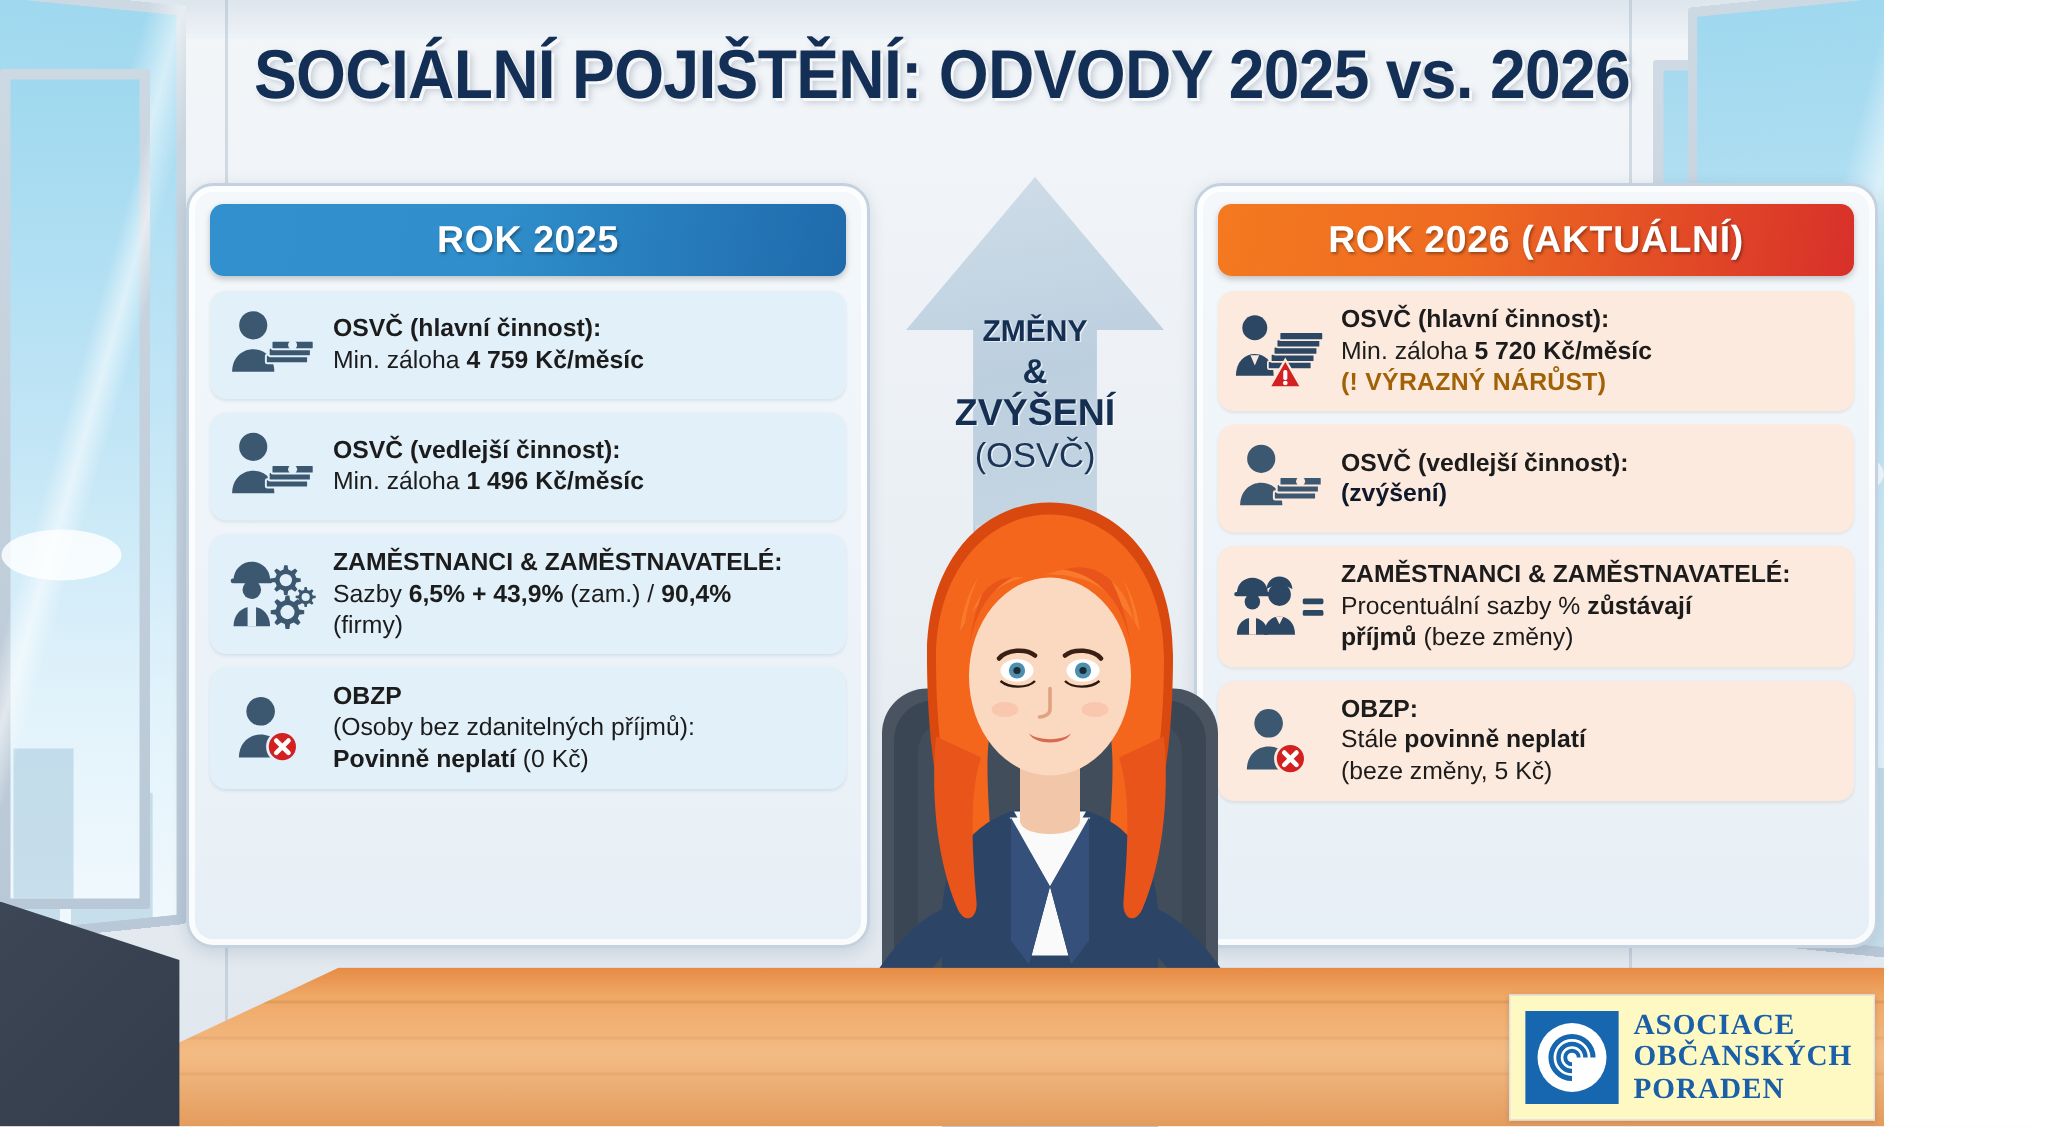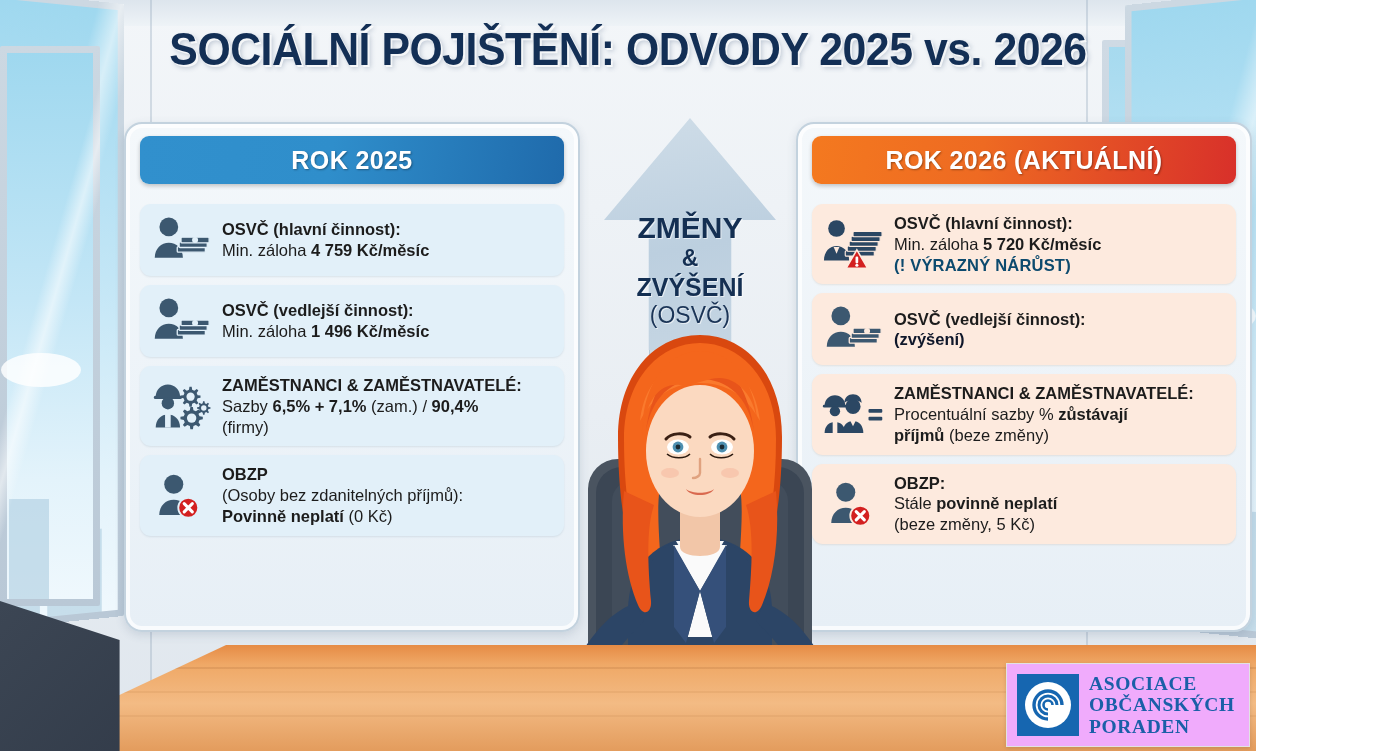--- a/index.html
+++ b/index.html
@@ -93,7 +93,7 @@
     color:#fff;font-size:25px;font-weight:bold;letter-spacing:.4px;
     text-shadow:1px 1px 2px rgba(0,0,0,.35);
     box-shadow:0 2px 4px rgba(0,0,0,.22);
-    margin-bottom:20px;
+    margin-bottom:10px;
   }
   #hdr-2025{background:linear-gradient(100deg,#3190cd 0%,#2f8ecb 45%,#1f6aab 100%);}
   #hdr-2026{background:linear-gradient(100deg,#f4791f 0%,#ee6a22 40%,#d8302a 100%);}

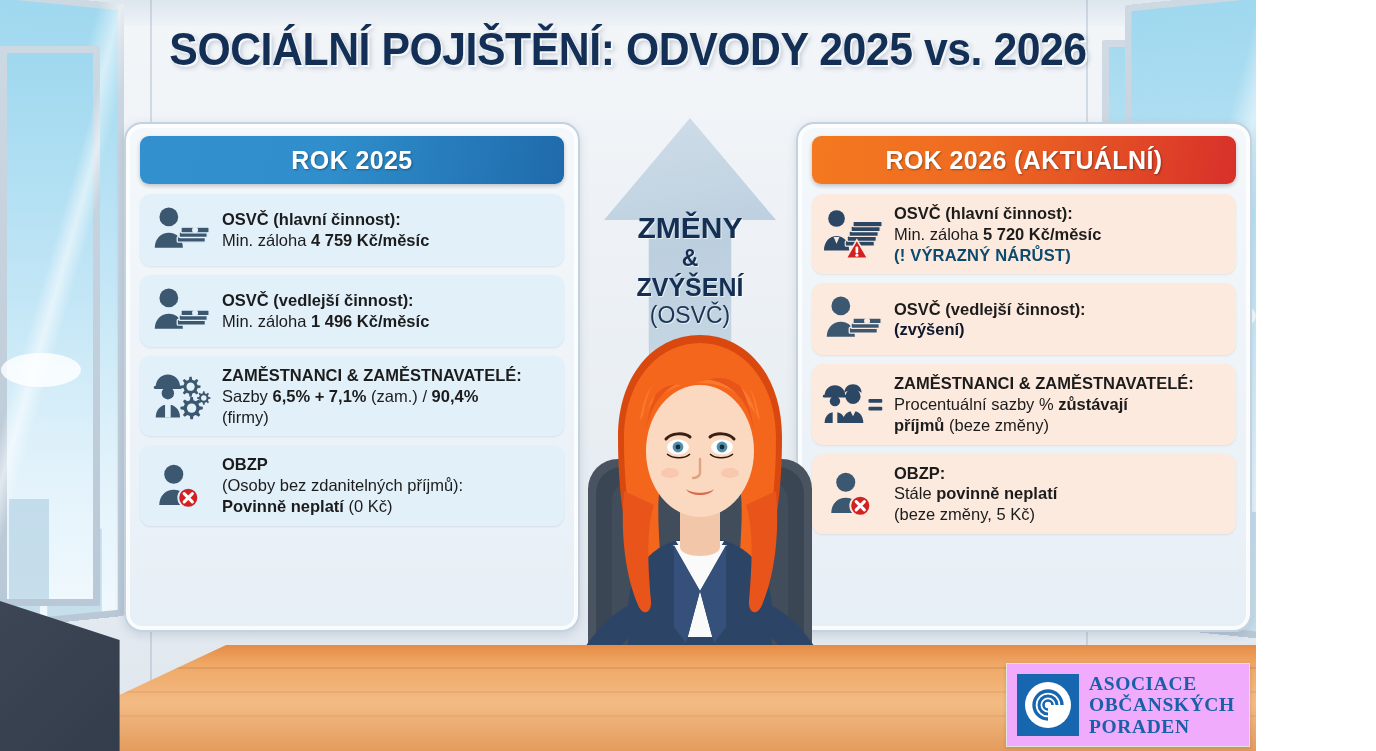--- a/index.html
+++ b/index.html
@@ -141,7 +141,7 @@
     color:#142f52;font-weight:bold;line-height:1.18;
     text-shadow:1px 1px 0 rgba(255,255,255,.6);
   }
-  .arrow-text .l1{font-size:30px;}
+  .arrow-text .l1{font-size:20px;}
   .arrow-text .l2{font-size:23px;}
   .arrow-text .l3{font-size:25px;}
   .arrow-text .l4{font-size:23px;font-weight:normal;color:#1b3557;}

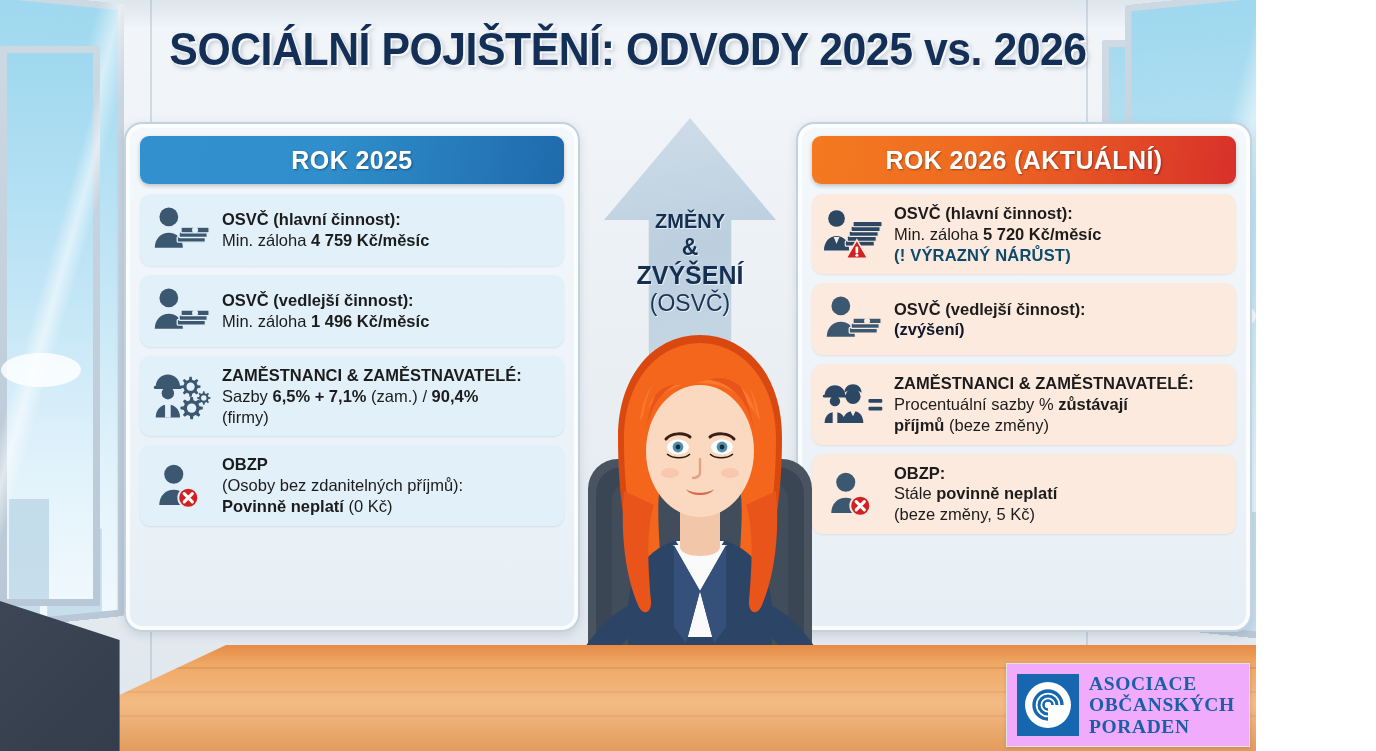--- a/index.html
+++ b/index.html
@@ -118,7 +118,7 @@
   .card-body b{font-weight:bold;}
   .strong{font-weight:bold;}
   .alert{color:#0f172a;font-weight:bold;}
-  .alert-caps{color:#0c4a6e;font-weight:bold;letter-spacing:.2px;}
+  .alert-caps{color:#a16207;font-weight:bold;letter-spacing:.2px;}
 
   
   .arrow-wrap{

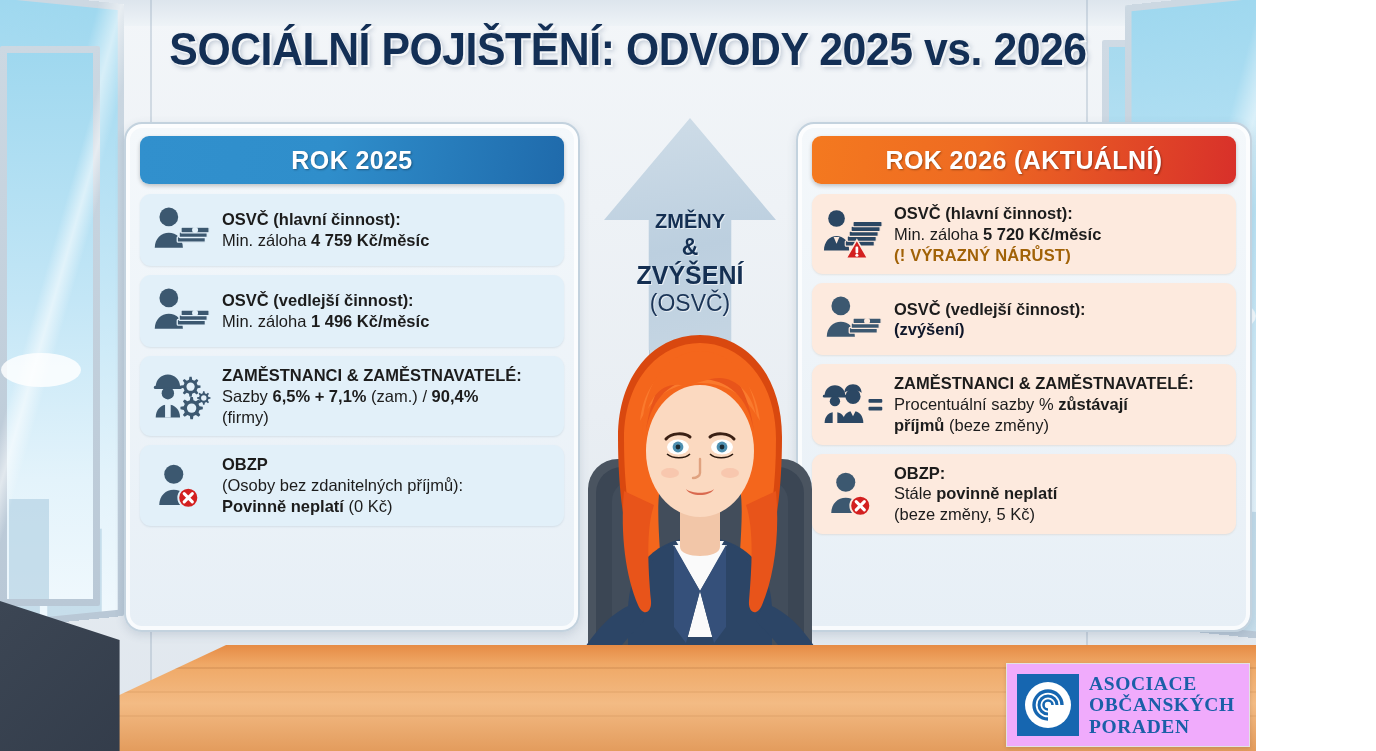--- a/index.html
+++ b/index.html
@@ -280,7 +280,7 @@
         </div>
         <div class="card-body">
           <div class="ln strong">ZAMĚSTNANCI &amp; ZAMĚSTNAVATELÉ:</div>
-          <div class="ln"><span>Sazby </span><b>6,5% + 7,1%</b><span> (zam.) / </span><b>90,4%</b></div>
+          <div class="ln"><span>Sazby </span><b>6,5% + 43,9%</b><span> (zam.) / </span><b>90,4%</b></div>
           <div class="ln">(firmy)</div>
         </div>
       </div>

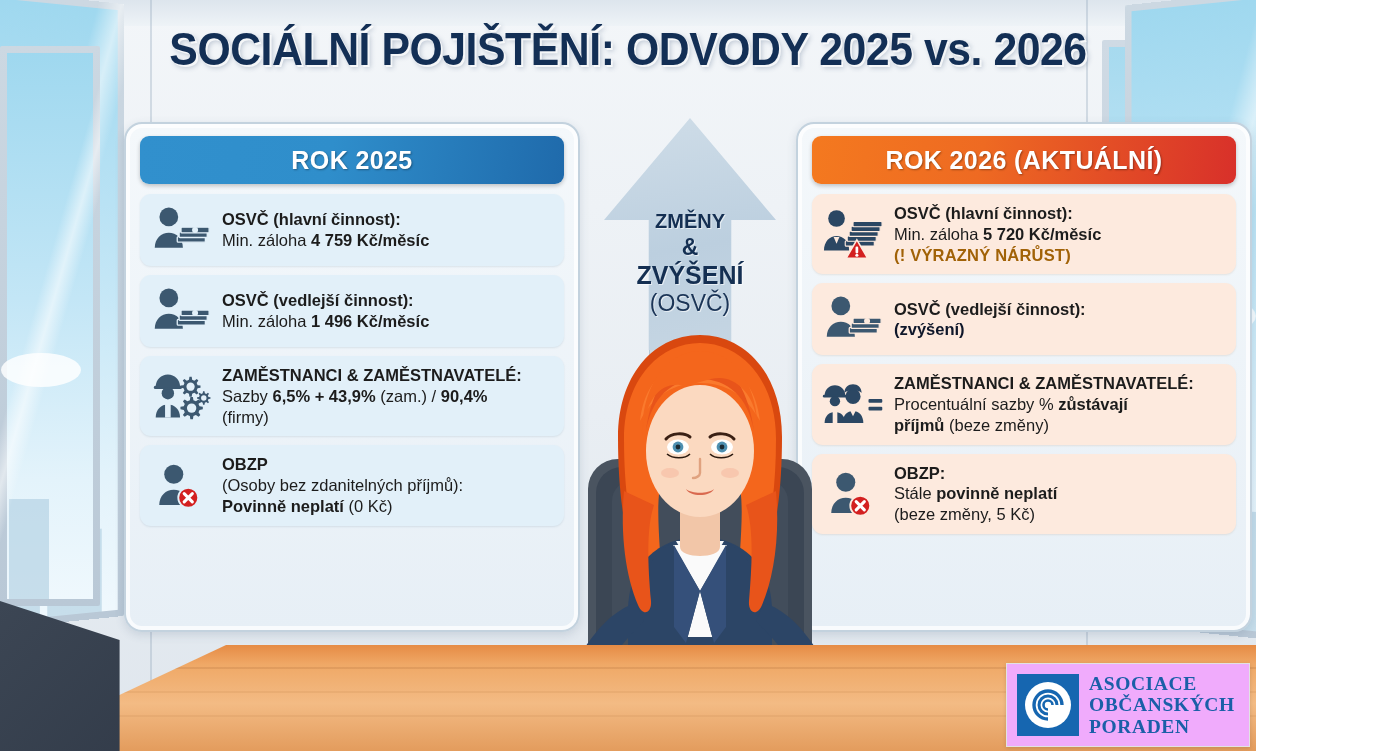--- a/index.html
+++ b/index.html
@@ -152,7 +152,7 @@
   
   .logo{
     position:absolute;right:6px;bottom:4px;width:244px;height:84px;
-    background:#f0abfc;border:1px solid #e2e2e2;
+    background:#fef9c3;border:1px solid #e2e2e2;
     display:flex;align-items:center;gap:10px;padding:8px 10px;
     box-sizing:border-box;
     box-shadow:0 1px 4px rgba(0,0,0,.14);

